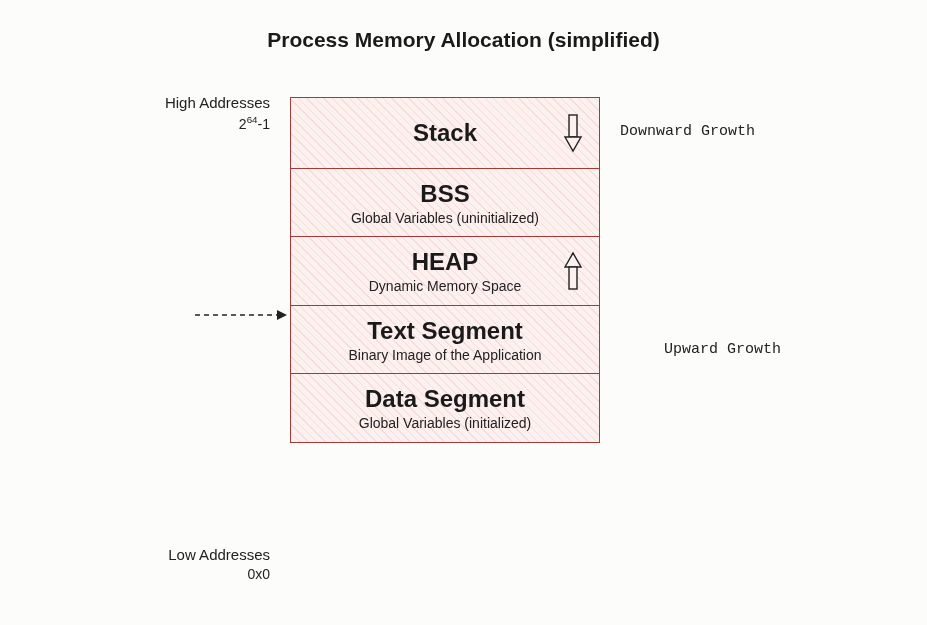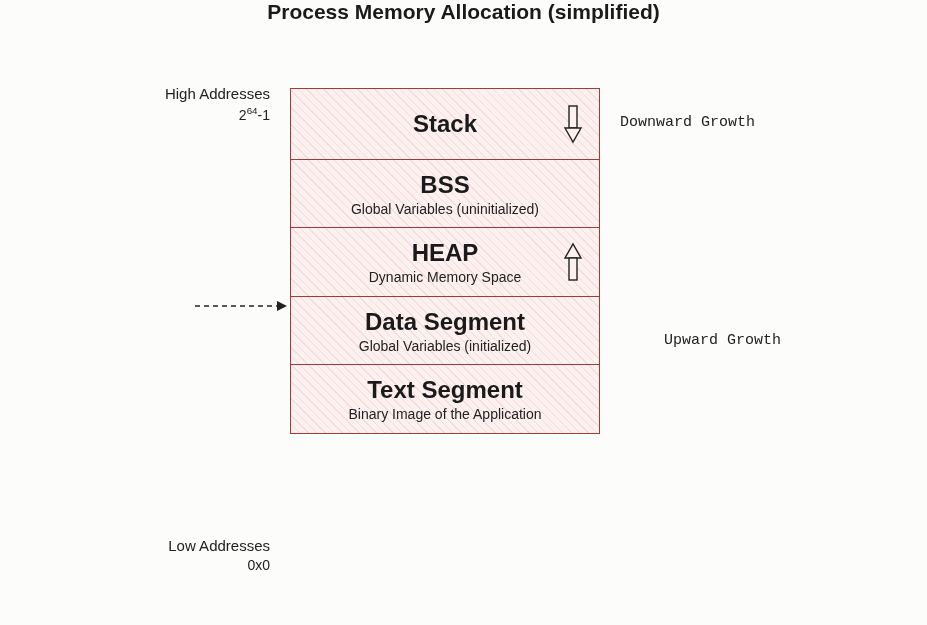--- a/index.html
+++ b/index.html
@@ -16,6 +16,7 @@
     text-align: center;
     font-size: 21px;
     font-weight: bold;
+    padding-top: 28px;
     color: #1a1a1a;
   }
   .diagram {

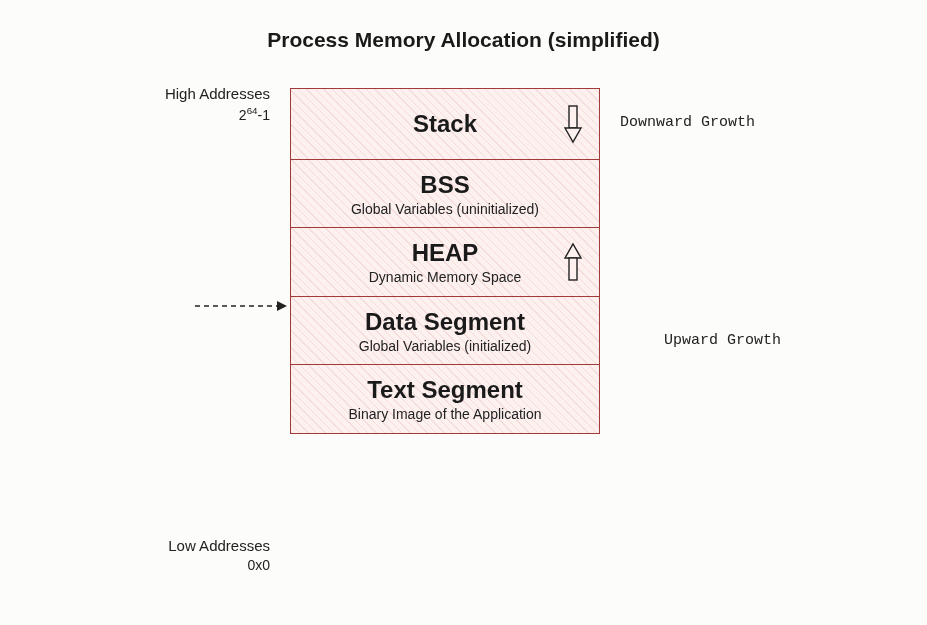--- a/index.html
+++ b/index.html
@@ -21,7 +21,7 @@
   }
   .diagram {
     position: absolute;
-    top: 88px;
+    top: 97px;
     left: 0;
     width: 927px;
     height: 520px;

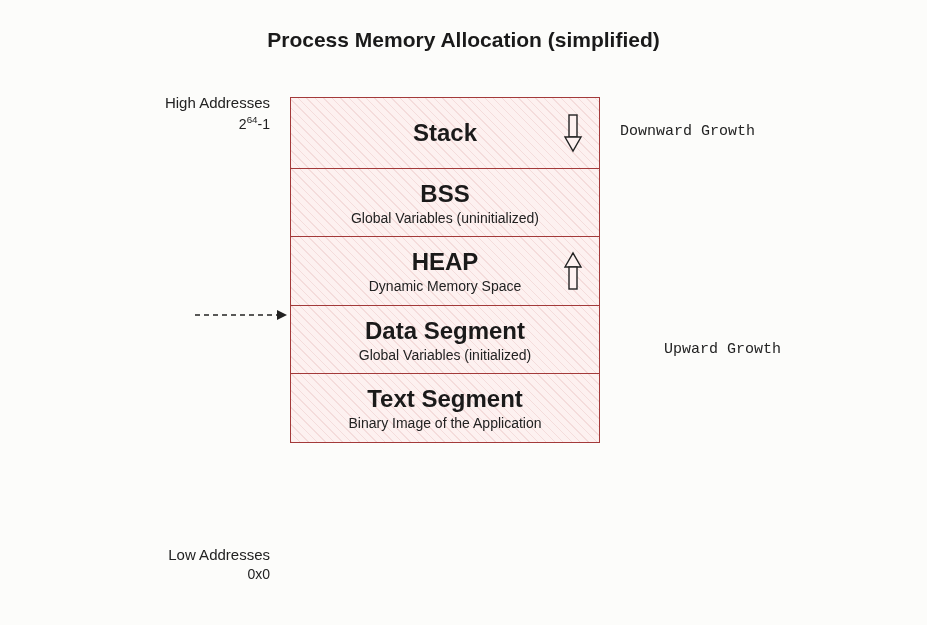--- a/index.html
+++ b/index.html
@@ -141,13 +141,13 @@
     </div>
 
     <div class="segment" style="height:70px;">
-      <div class="seg-title">Data Segment</div>
-      <div class="seg-sub">Global Variables (initialized)</div>
+      <div class="seg-title">Text Segment</div>
+      <div class="seg-sub">Binary Image of the Application</div>
     </div>
 
     <div class="segment" style="height:70px;">
-      <div class="seg-title">Text Segment</div>
-      <div class="seg-sub">Binary Image of the Application</div>
+      <div class="seg-title">Data Segment</div>
+      <div class="seg-sub">Global Variables (initialized)</div>
     </div>
 
   </div>

